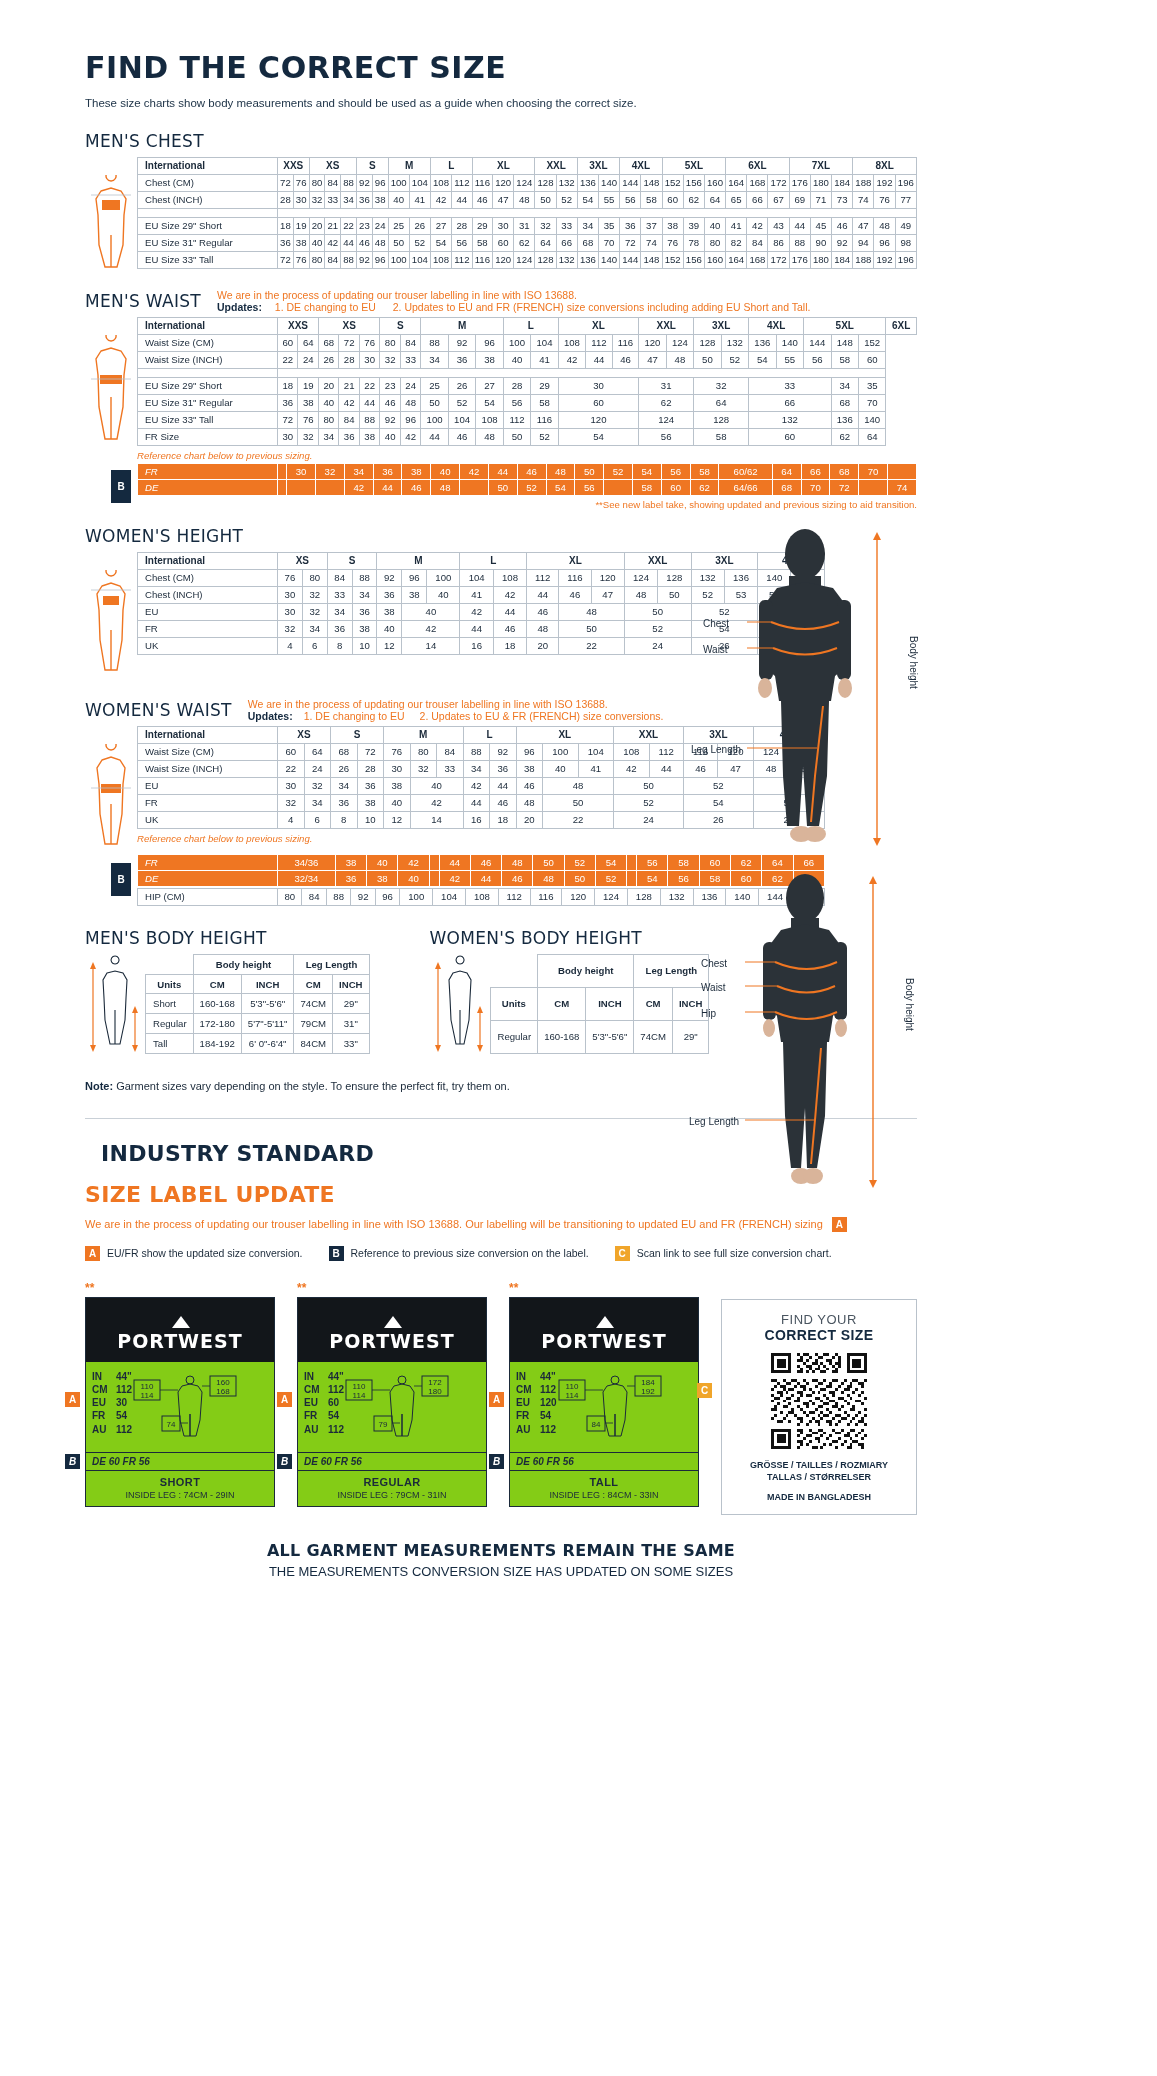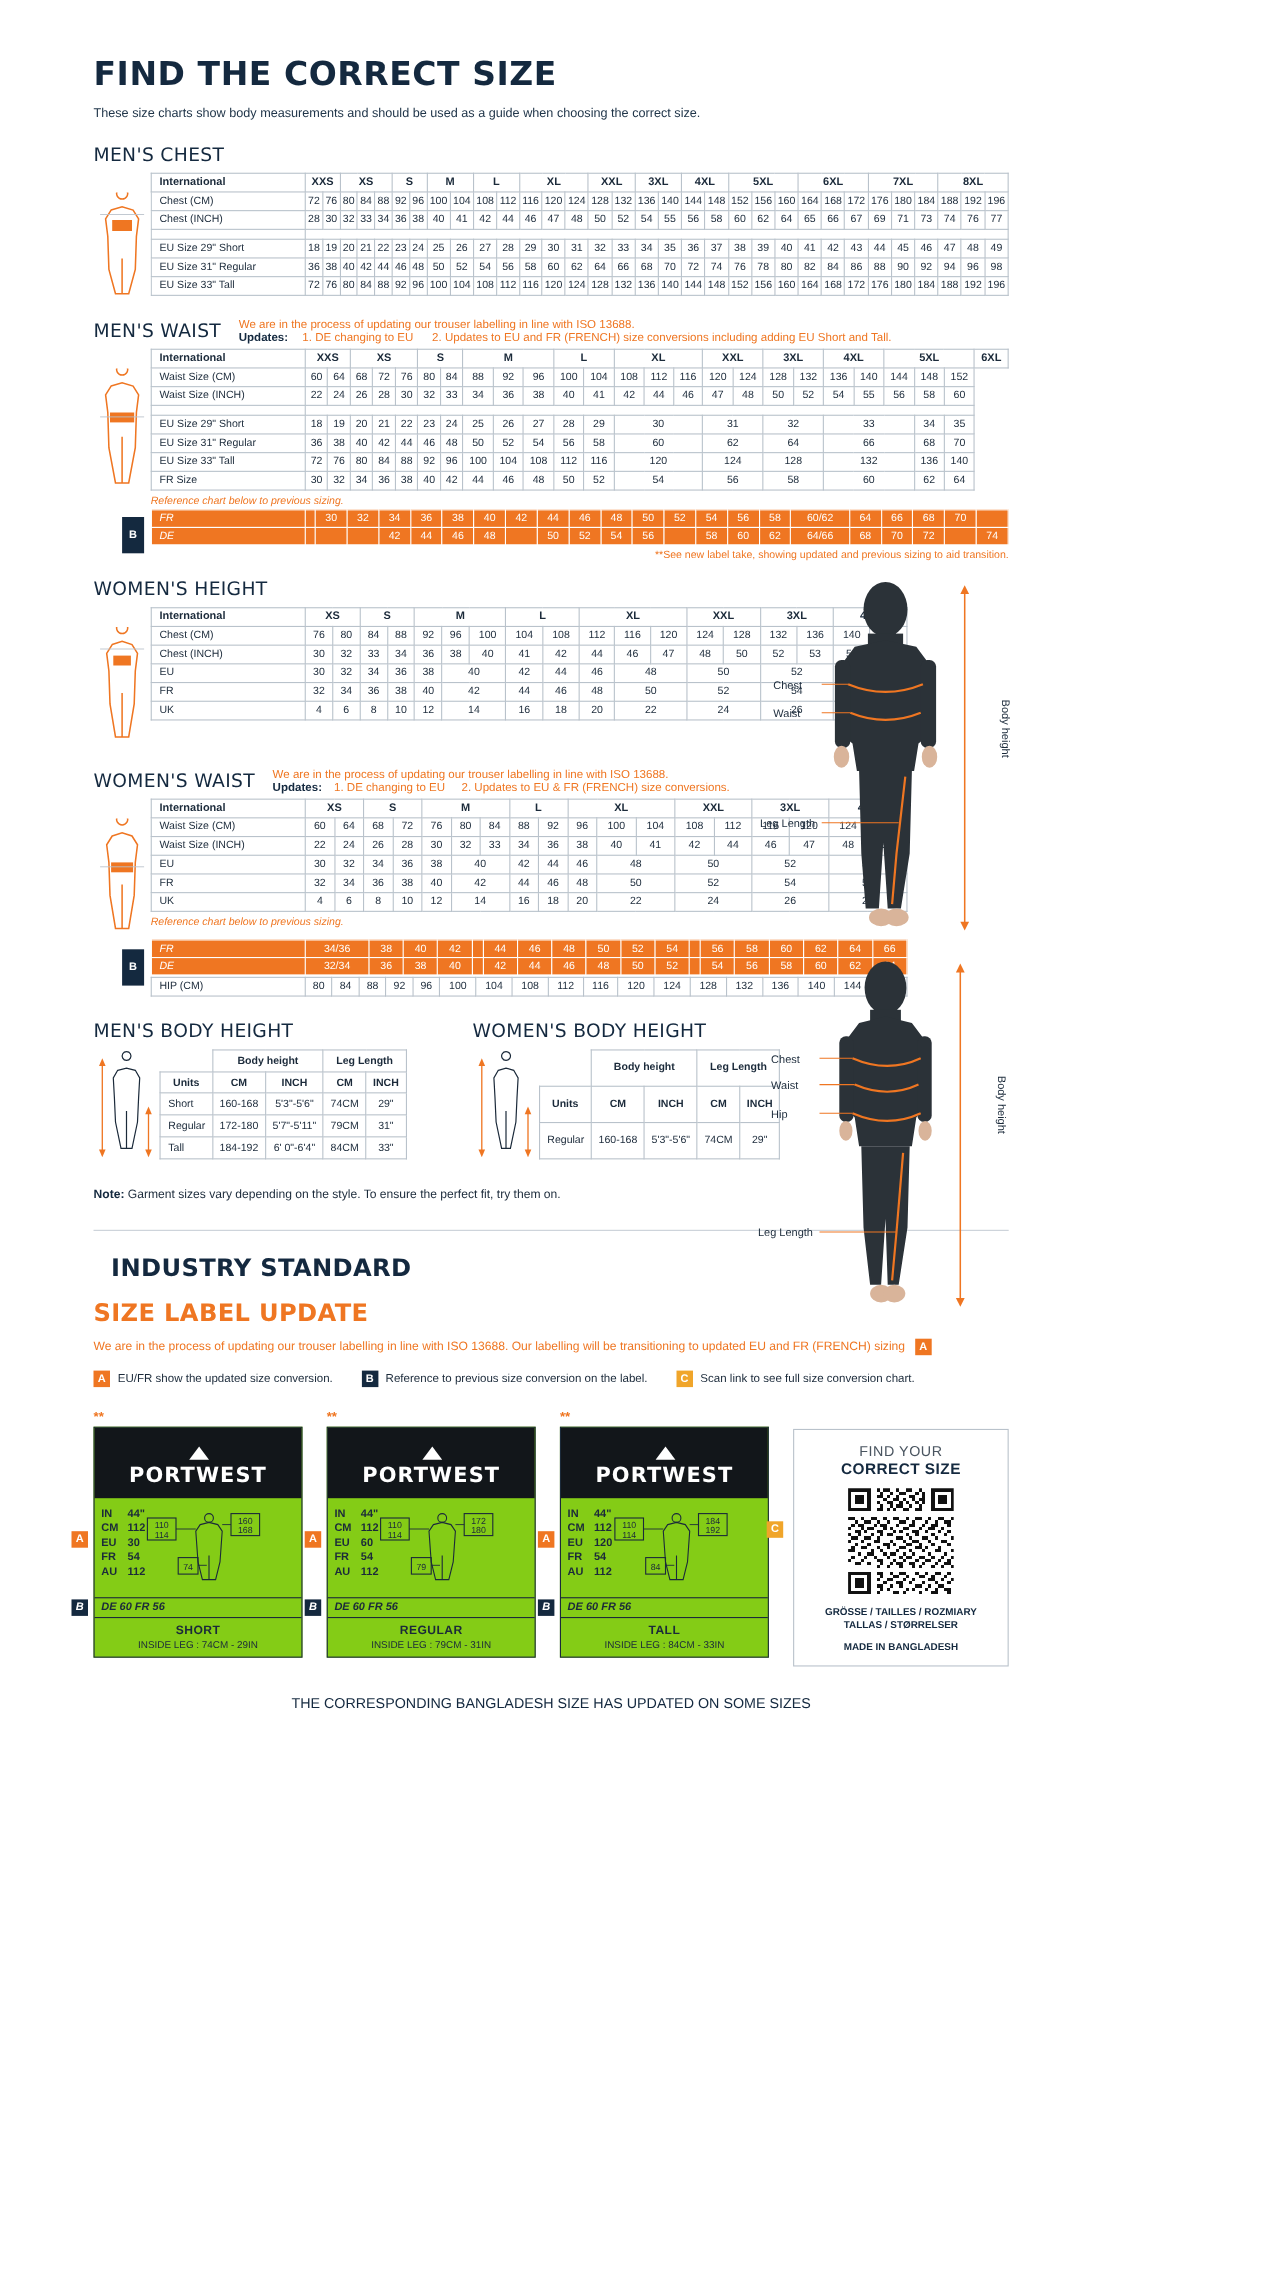--- a/index.html
+++ b/index.html
@@ -1586,6 +1586,7 @@
   </div>
 
   <div class="closing">
+    <div class="c1">ALL GARMENT MEASUREMENTS REMAIN THE SAME</div>
     <div class="c2">THE CORRESPONDING BANGLADESH SIZE HAS UPDATED ON SOME SIZES</div>
   </div>
 

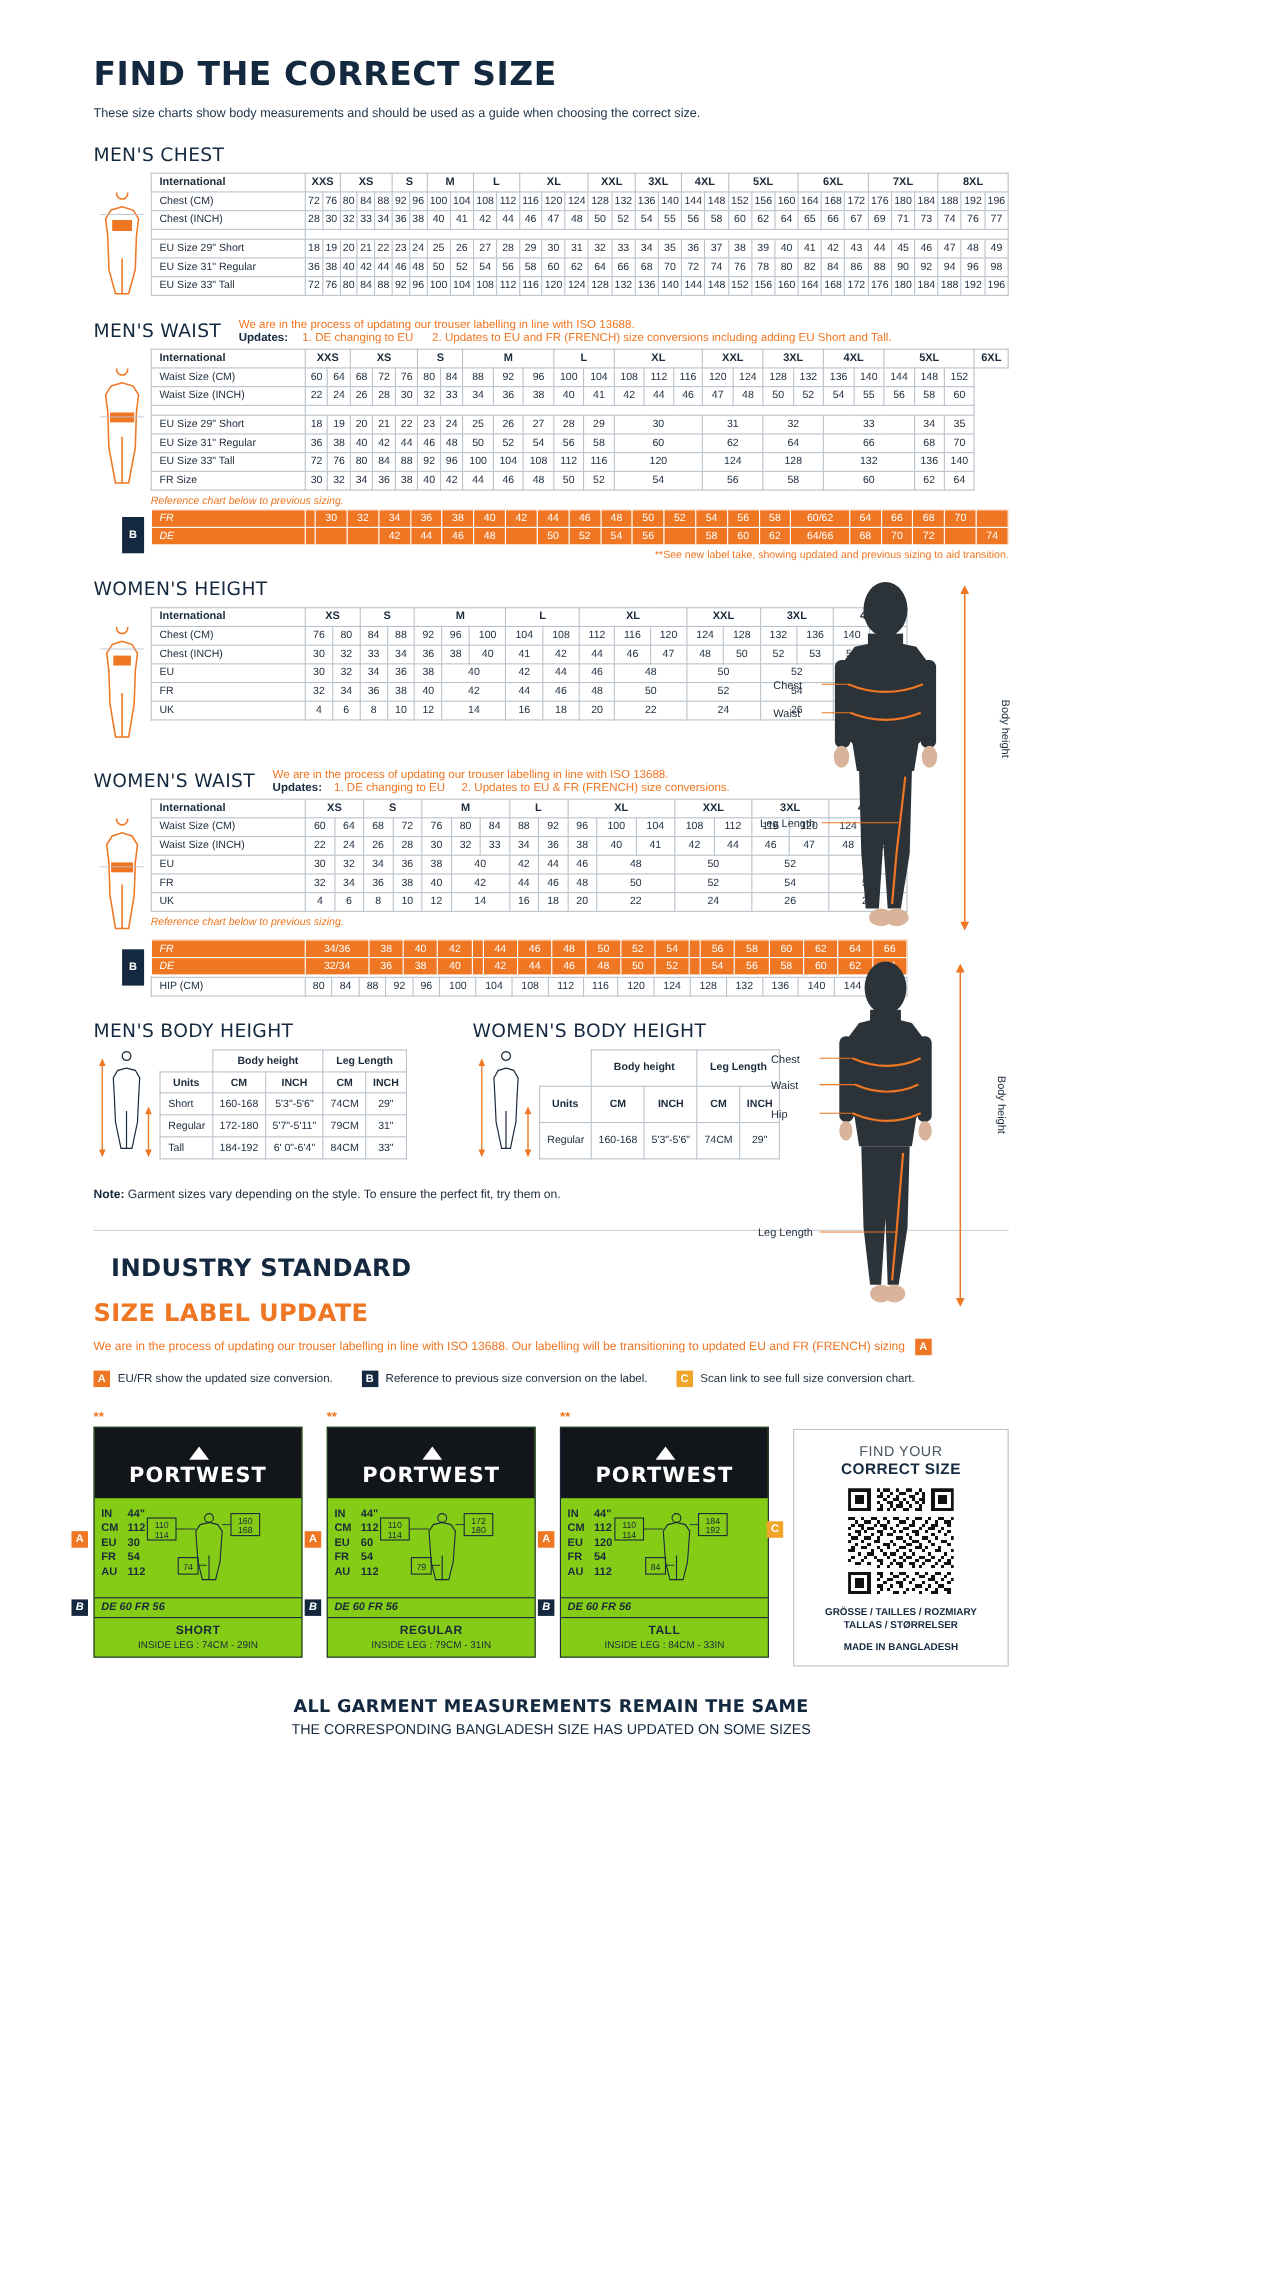--- a/index.html
+++ b/index.html
@@ -1587,7 +1587,7 @@
 
   <div class="closing">
     <div class="c1">ALL GARMENT MEASUREMENTS REMAIN THE SAME</div>
-    <div class="c2">THE CORRESPONDING BANGLADESH SIZE HAS UPDATED ON SOME SIZES</div>
+    <div class="c2">THE MEASUREMENTS CONVERSION SIZE HAS UPDATED ON SOME SIZES</div>
   </div>
 
 </div>

